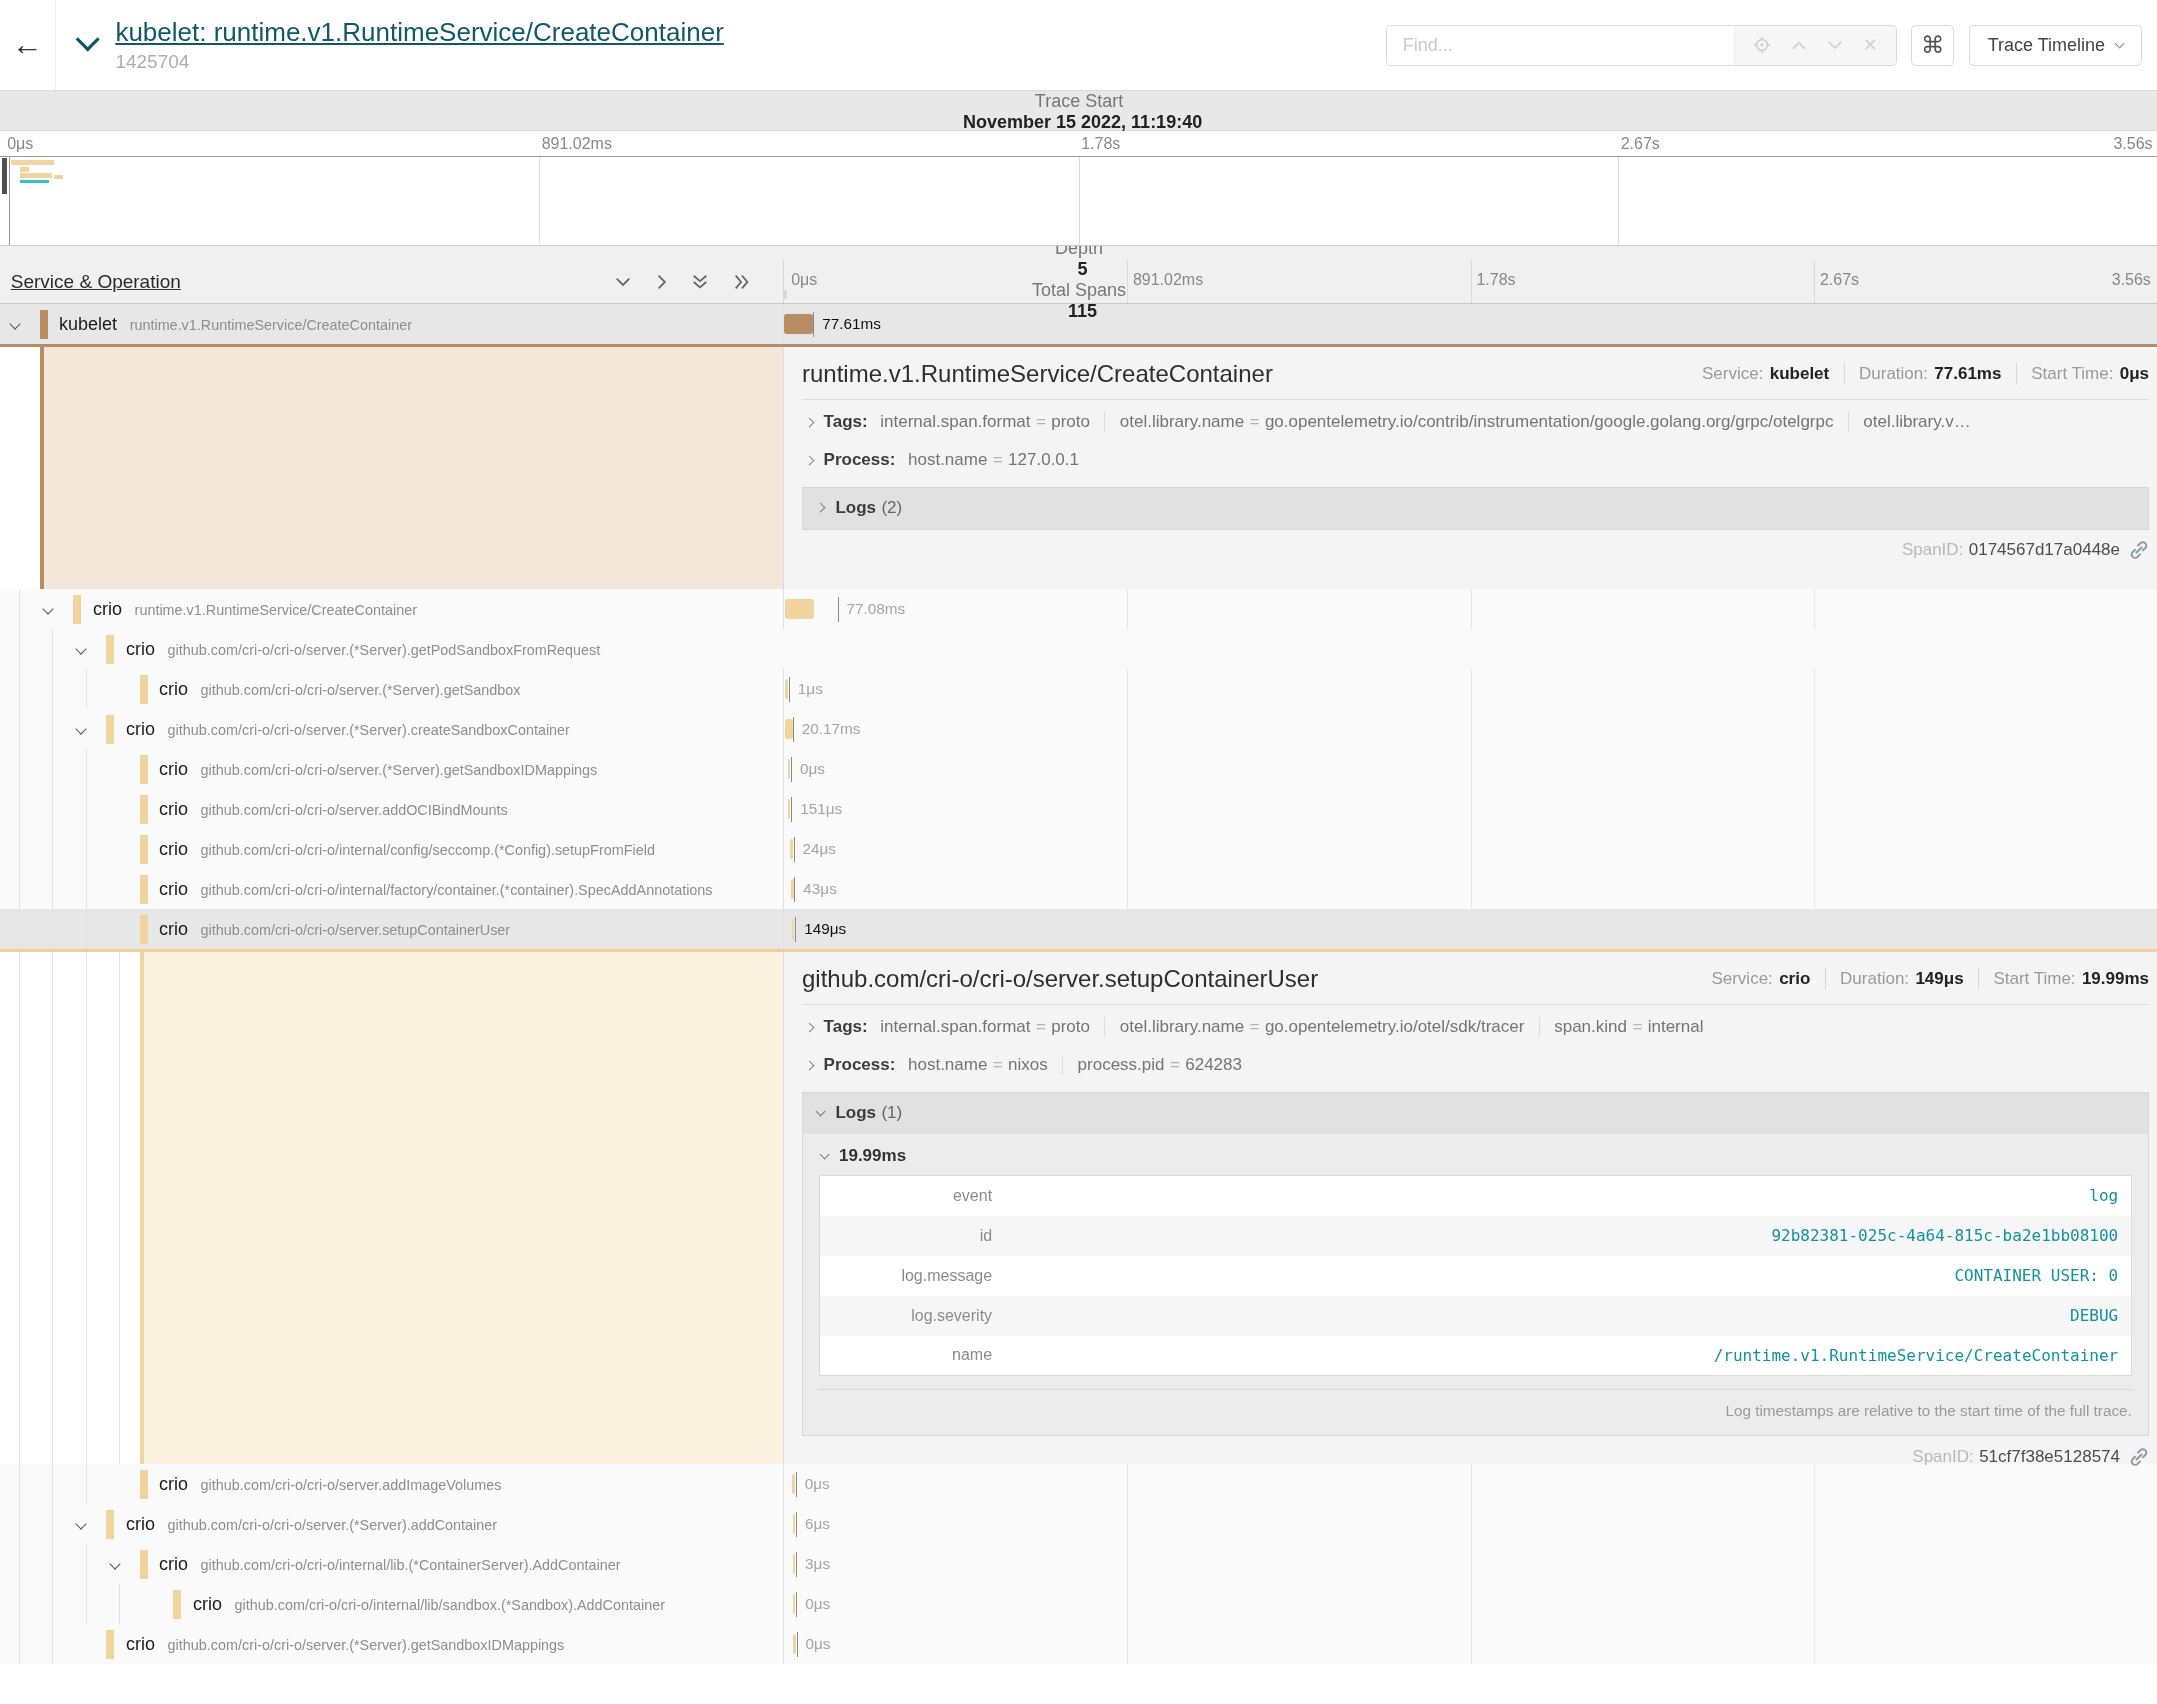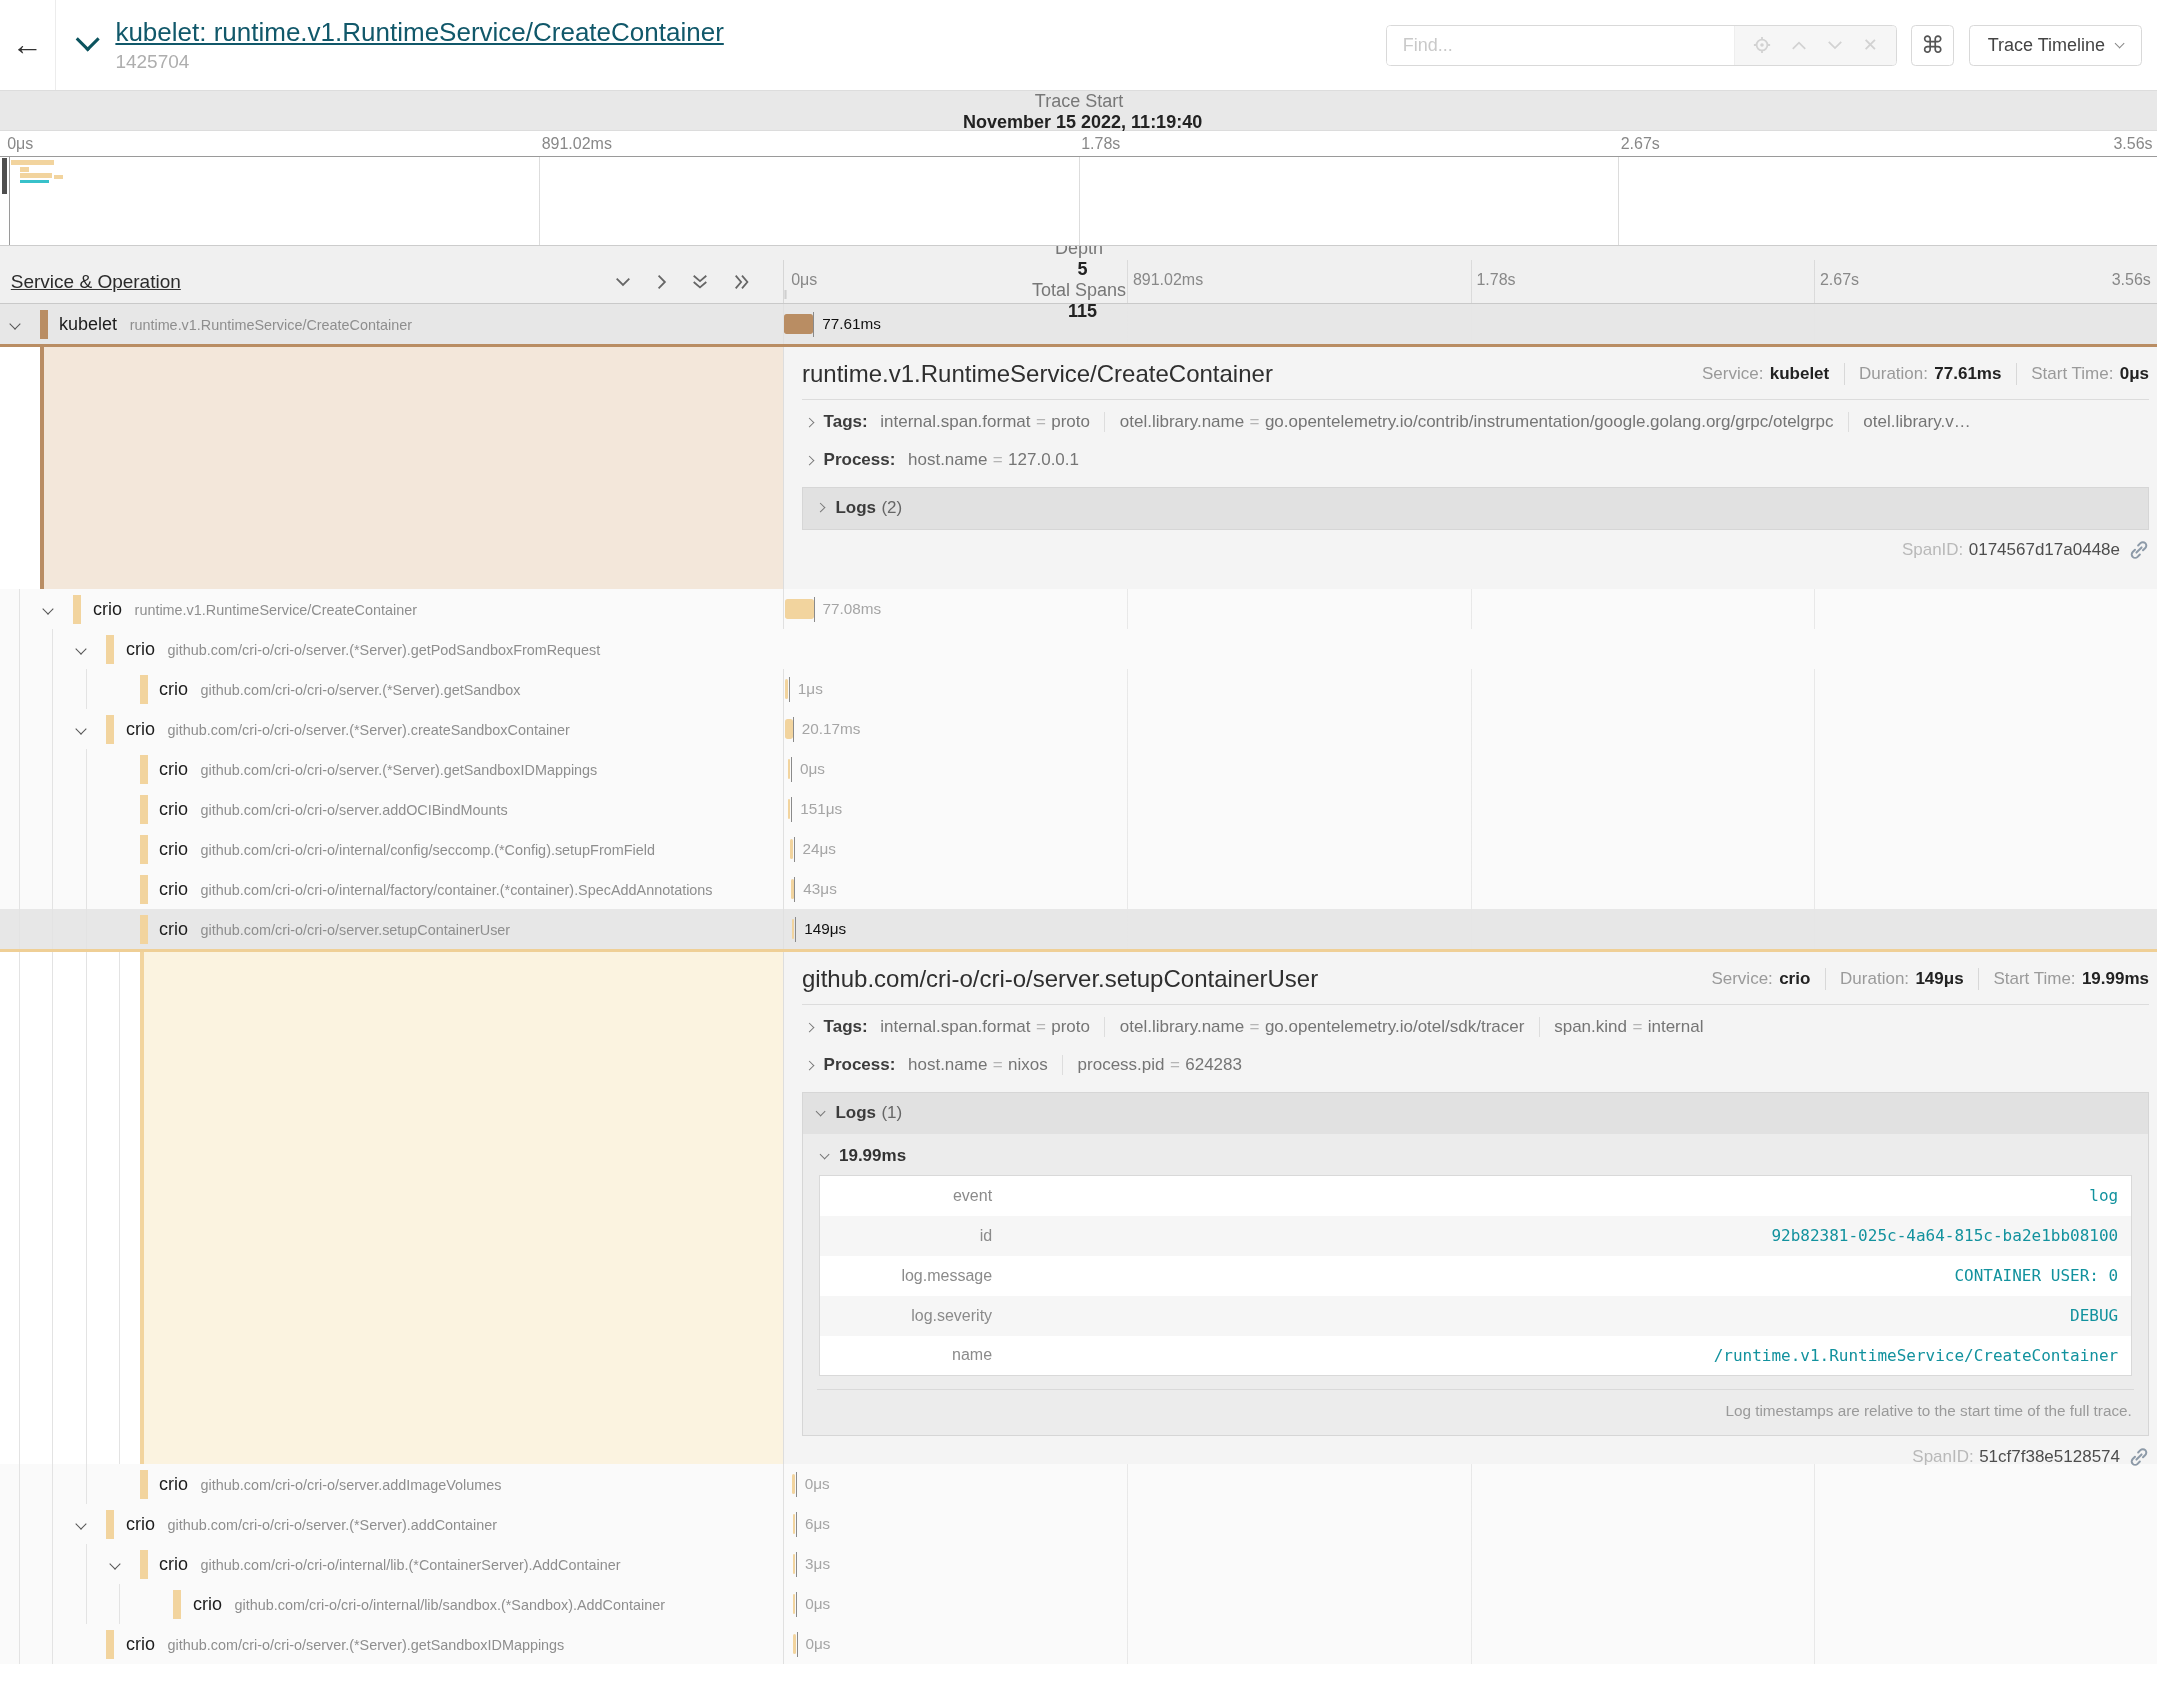--- a/index.html
+++ b/index.html
@@ -351,7 +351,7 @@
     </div>
     <div class="row-right">
       <div class="bar" style="left: 0.05%; width: 2.11%; background: rgb(242, 212, 158);"></div>
-      <div class="bar-label" style="left: 2.16%;">
+      <div class="bar-label" style="left: 2.16%; padding-left: 24px;">
         <span class="anchor"></span>
         <span class="dur">77.08ms</span>
       </div>

